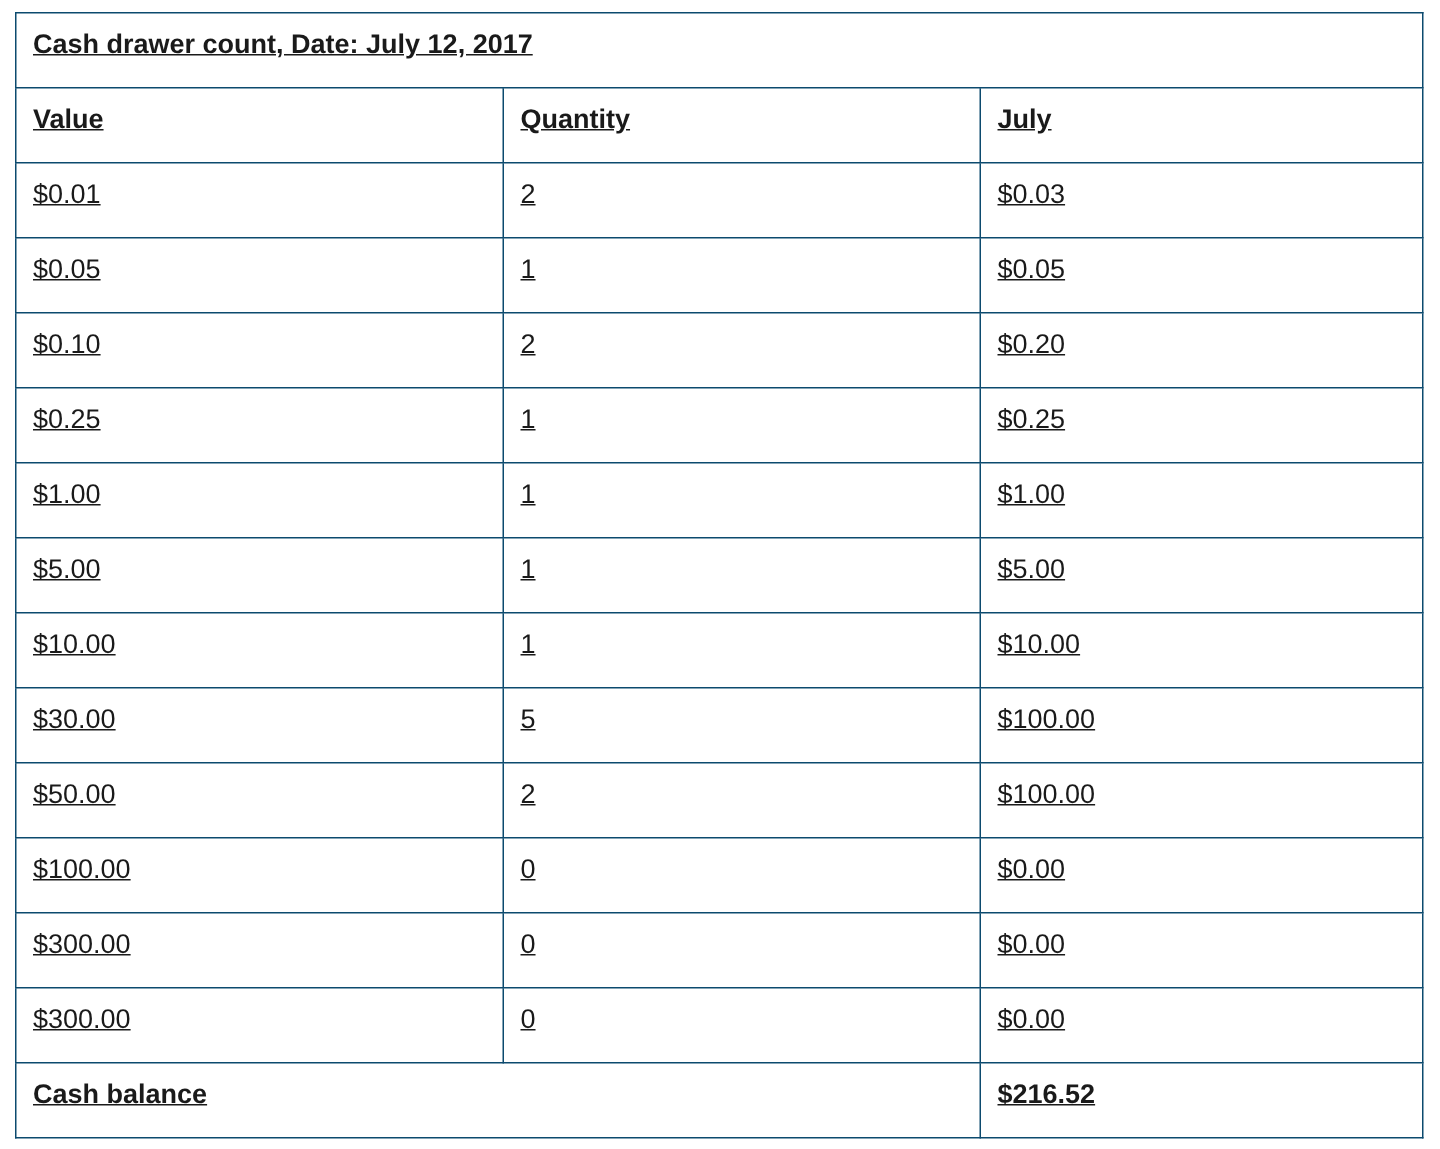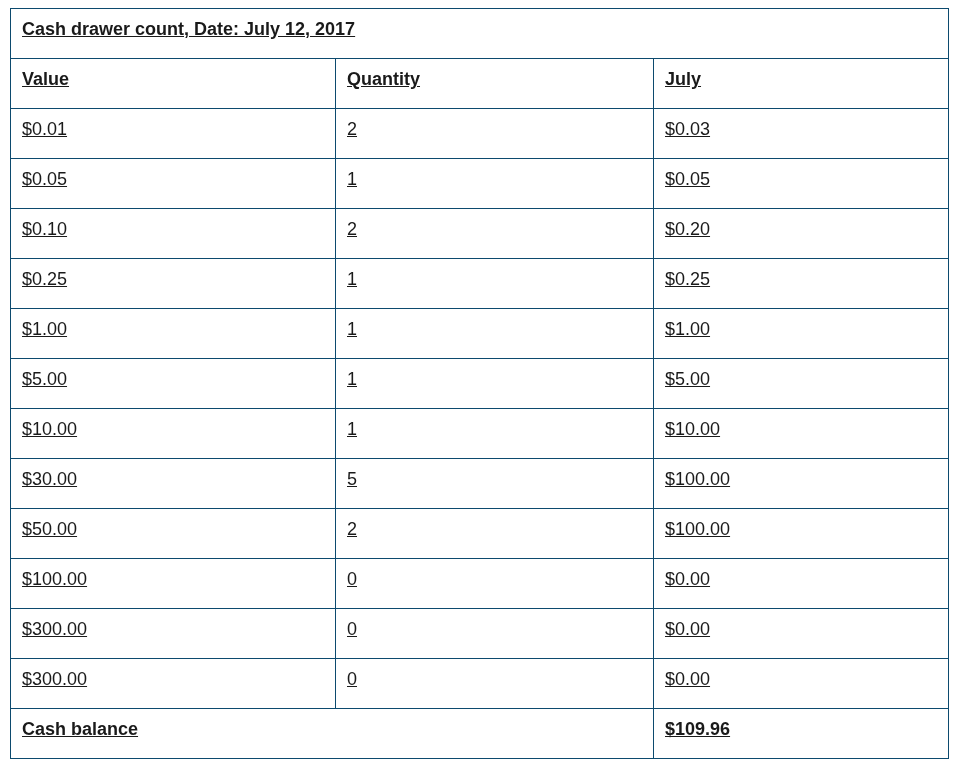--- a/index.html
+++ b/index.html
@@ -147,7 +147,7 @@
 
       <tr class="balance-row">
         <td class="balance-cell" colspan="2">Cash balance</td>
-        <td class="balance-cell">$109.96</td>
+        <td class="balance-cell">$216.52</td>
       </tr>
     </tbody>
   </table>

